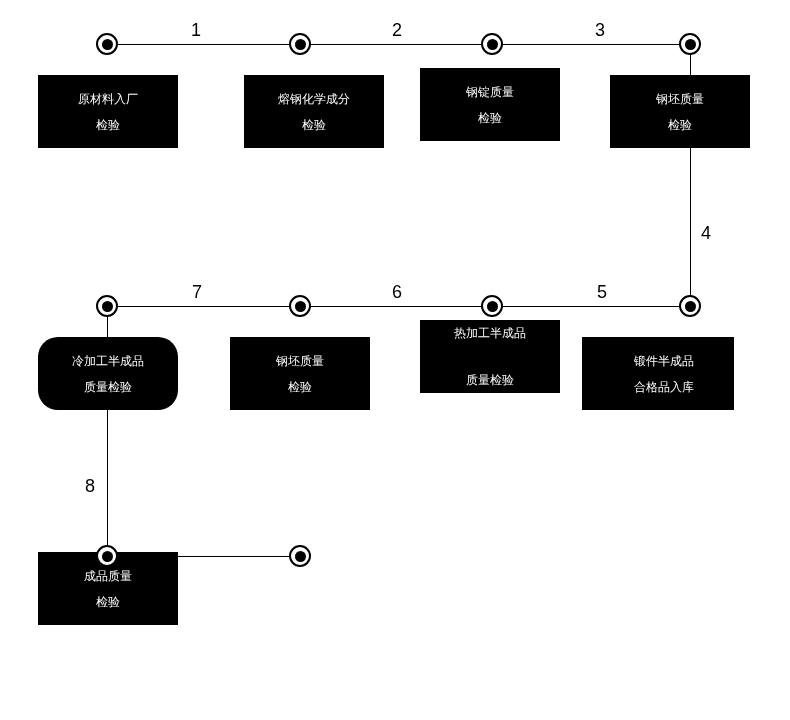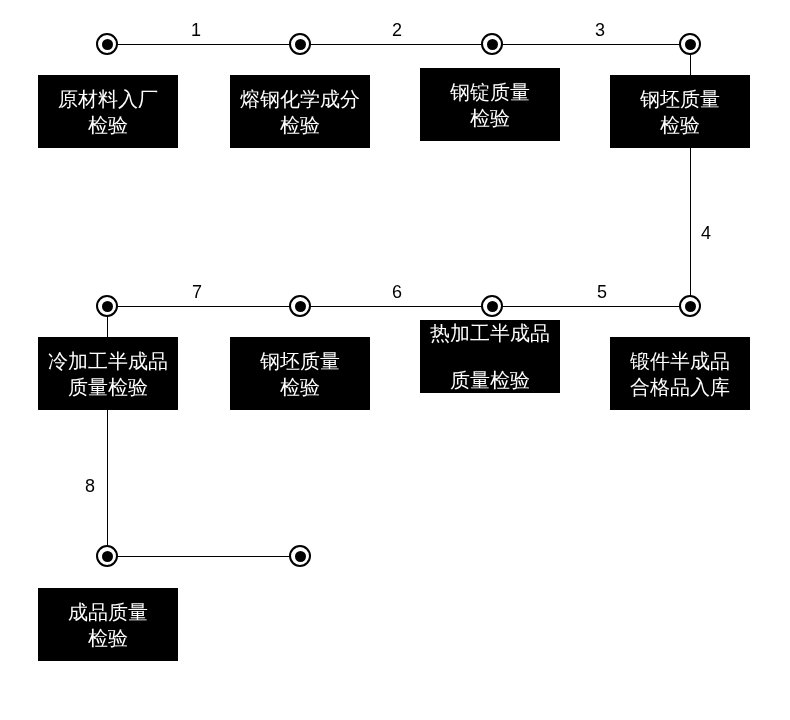--- a/index.html
+++ b/index.html
@@ -35,7 +35,7 @@
     align-items: center;
     justify-content: center;
     text-align: center;
-    font-size: 20px;
+    font-size: 12px;
     line-height: 26px;
     z-index: 2;
   }

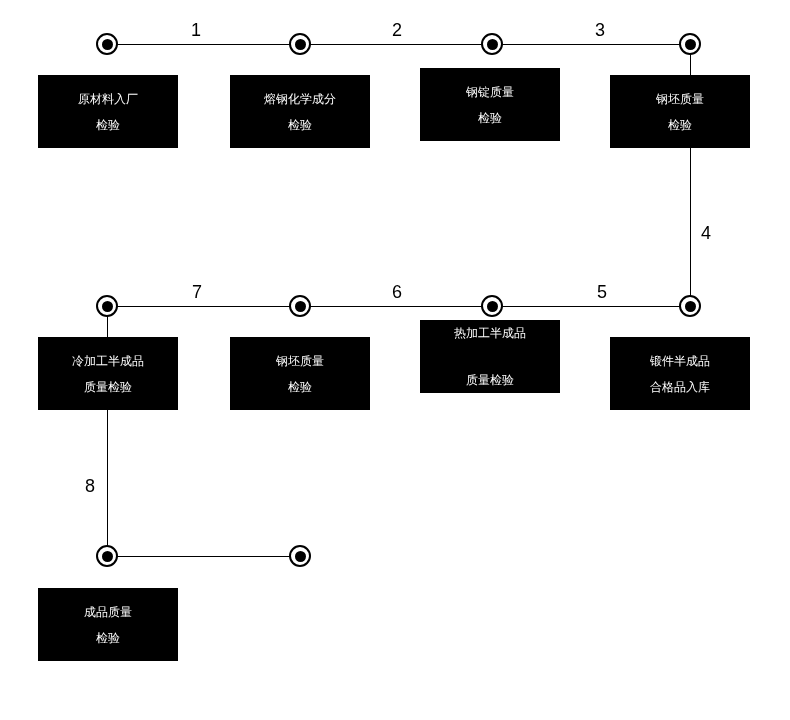--- a/index.html
+++ b/index.html
@@ -126,7 +126,7 @@
     <span>原材料入厂</span>
     <span>检验</span>
   </div>
-  <div class="station" style="left:230px; top:75px;">
+  <div class="station" style="left:244px; top:75px;">
     <span>熔钢化学成分</span>
     <span>检验</span>
   </div>

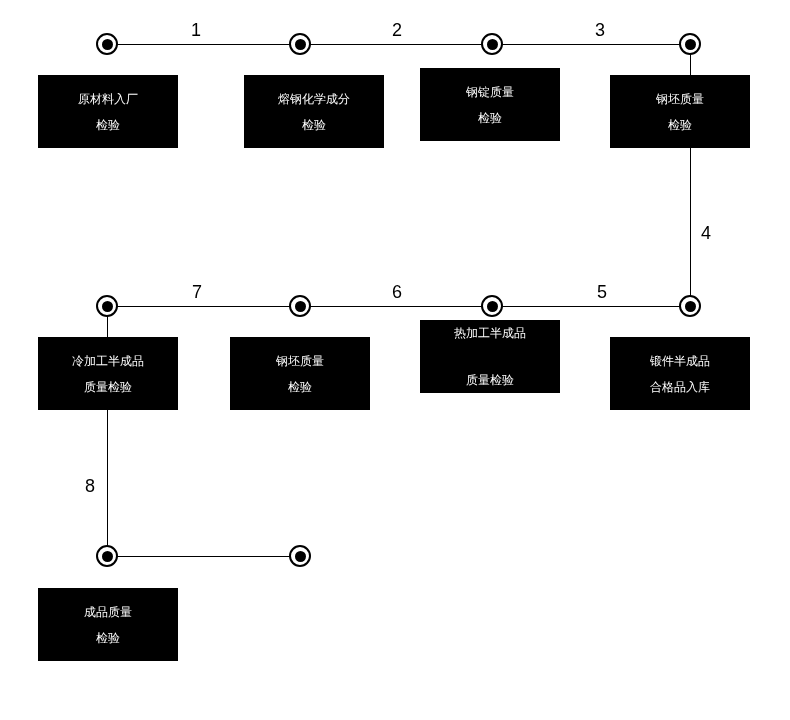--- a/index.html
+++ b/index.html
@@ -139,7 +139,7 @@
     <span>检验</span>
   </div>
 
-  <div class="station" style="left:38px; top:337px;">
+  <div class="station" style="left:38px; top:337px;border-radius:20px;">
     <span>冷加工半成品</span>
     <span>质量检验</span>
   </div>

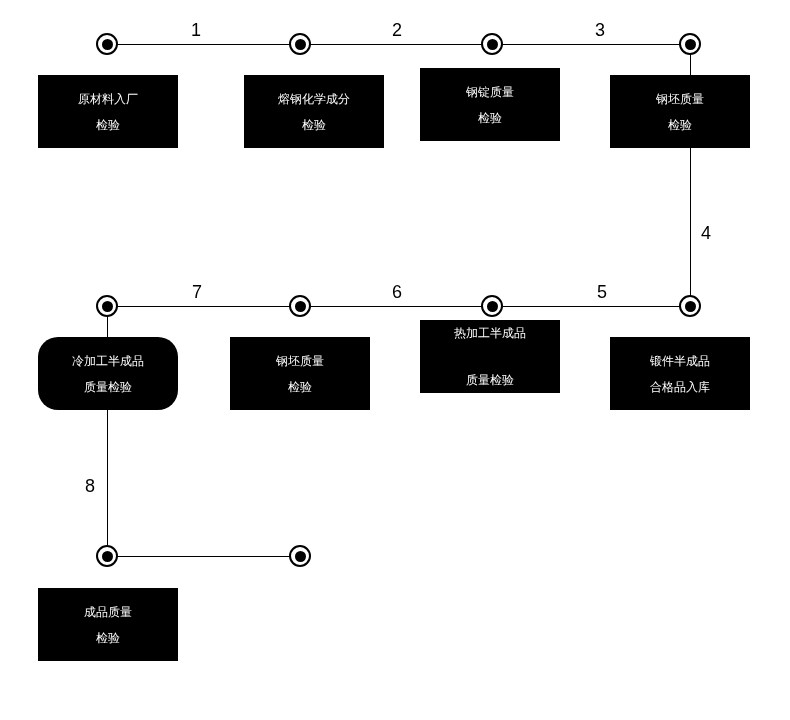--- a/index.html
+++ b/index.html
@@ -151,7 +151,7 @@
     <span>热加工半成品</span>
     <span>质量检验</span>
   </div>
-  <div class="station" style="left:610px; top:337px;">
+  <div class="station" style="left:582px; top:337px;padding-left:12px;">
     <span>锻件半成品</span>
     <span>合格品入库</span>
   </div>

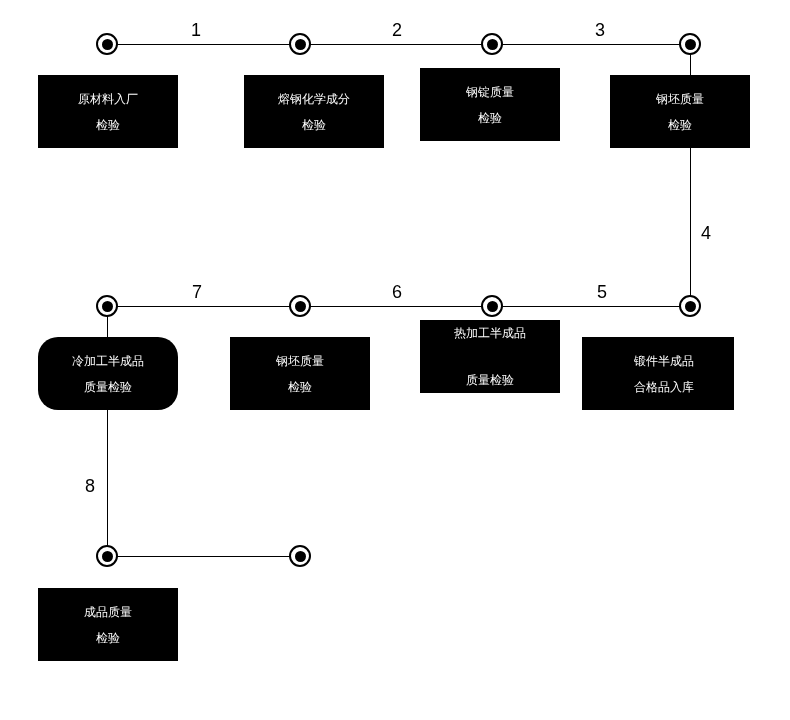--- a/index.html
+++ b/index.html
@@ -156,7 +156,7 @@
     <span>合格品入库</span>
   </div>
 
-  <div class="station" style="left:38px; top:588px;">
+  <div class="station" style="left:38px; top:552px;">
     <span>成品质量</span>
     <span>检验</span>
   </div>

